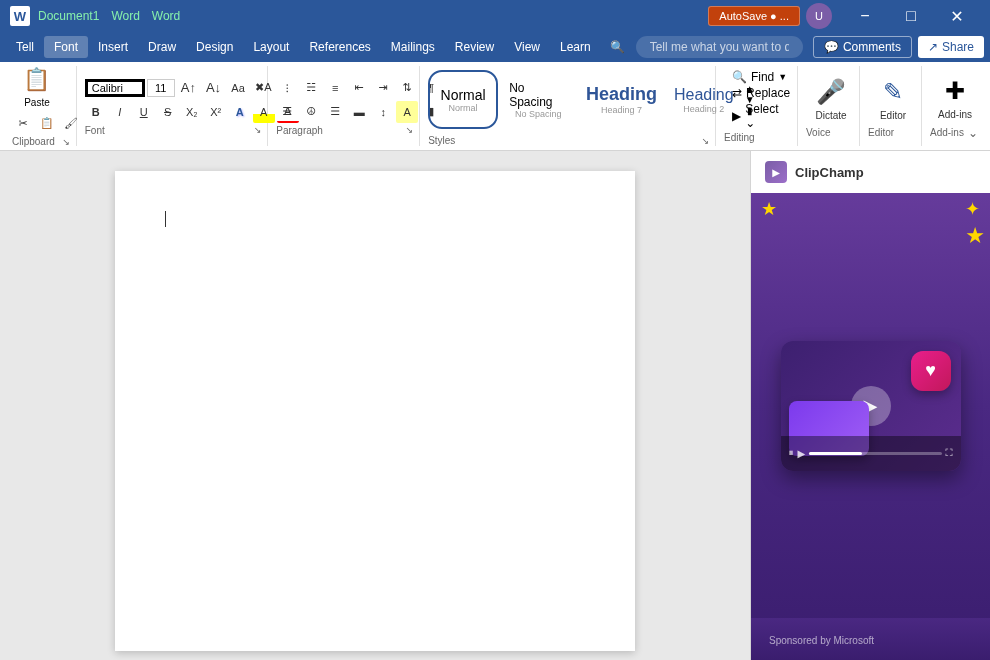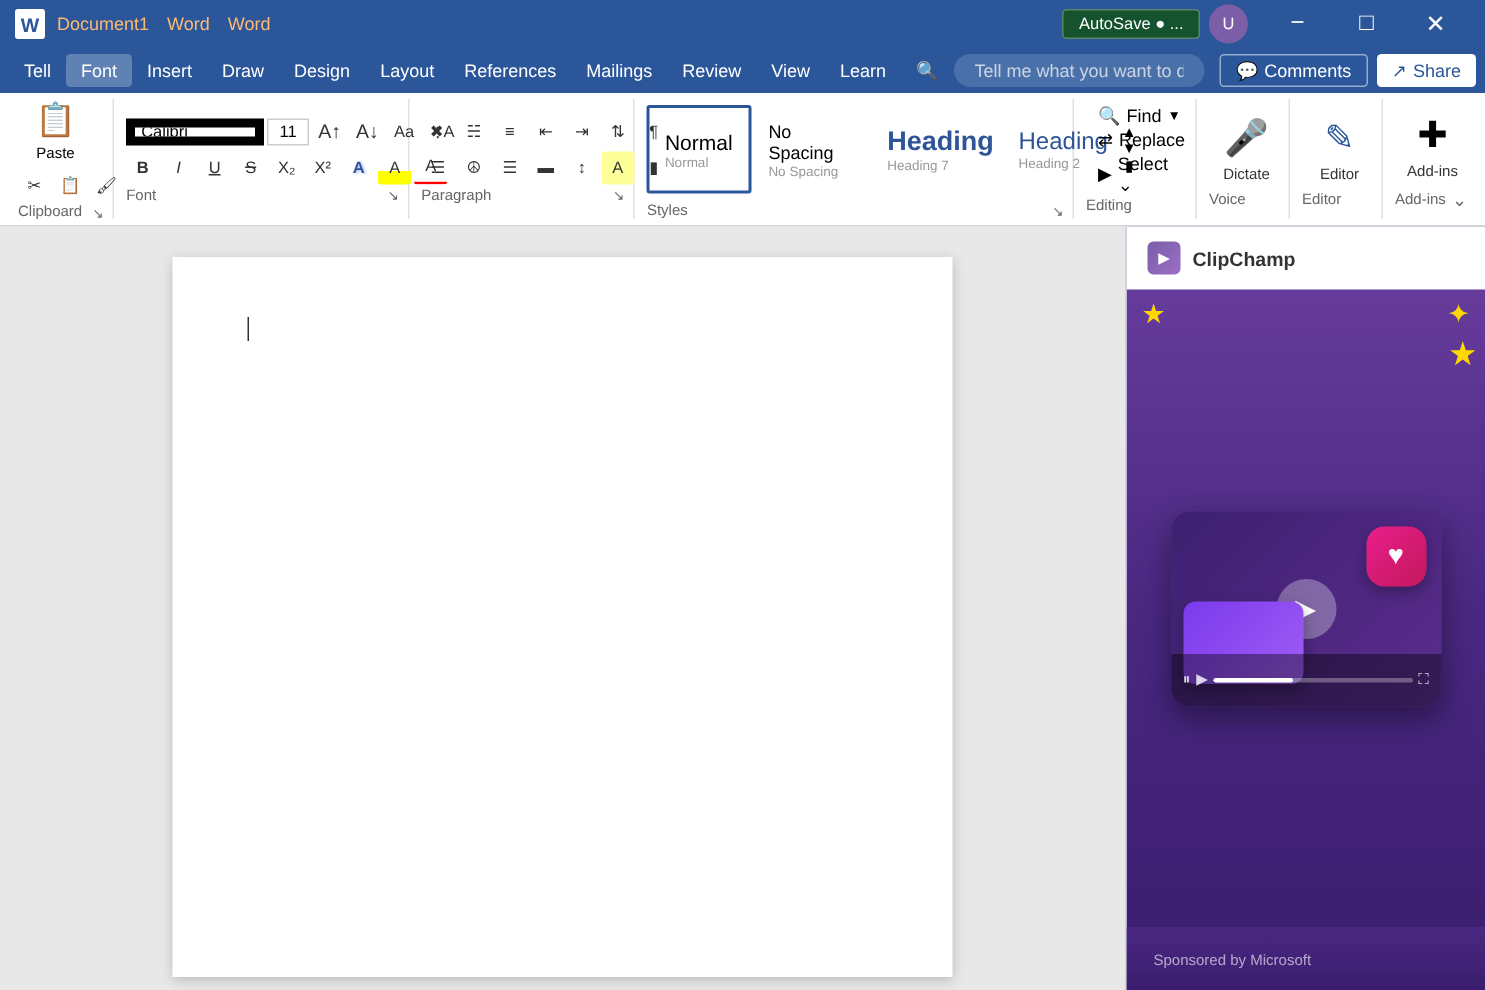--- a/index.html
+++ b/index.html
@@ -27,7 +27,7 @@
       display: flex; align-items: center; justify-content: center;
       font-weight: bold; color: #2b579a; font-size: 13px;
     }
-    .title-bar-title { font-size: 12px; color: #fdba74; }
+    .title-bar-title { font-size: 12px; color: #86efac; }
     .title-bar-controls {
       display: flex; gap: 0;
     }

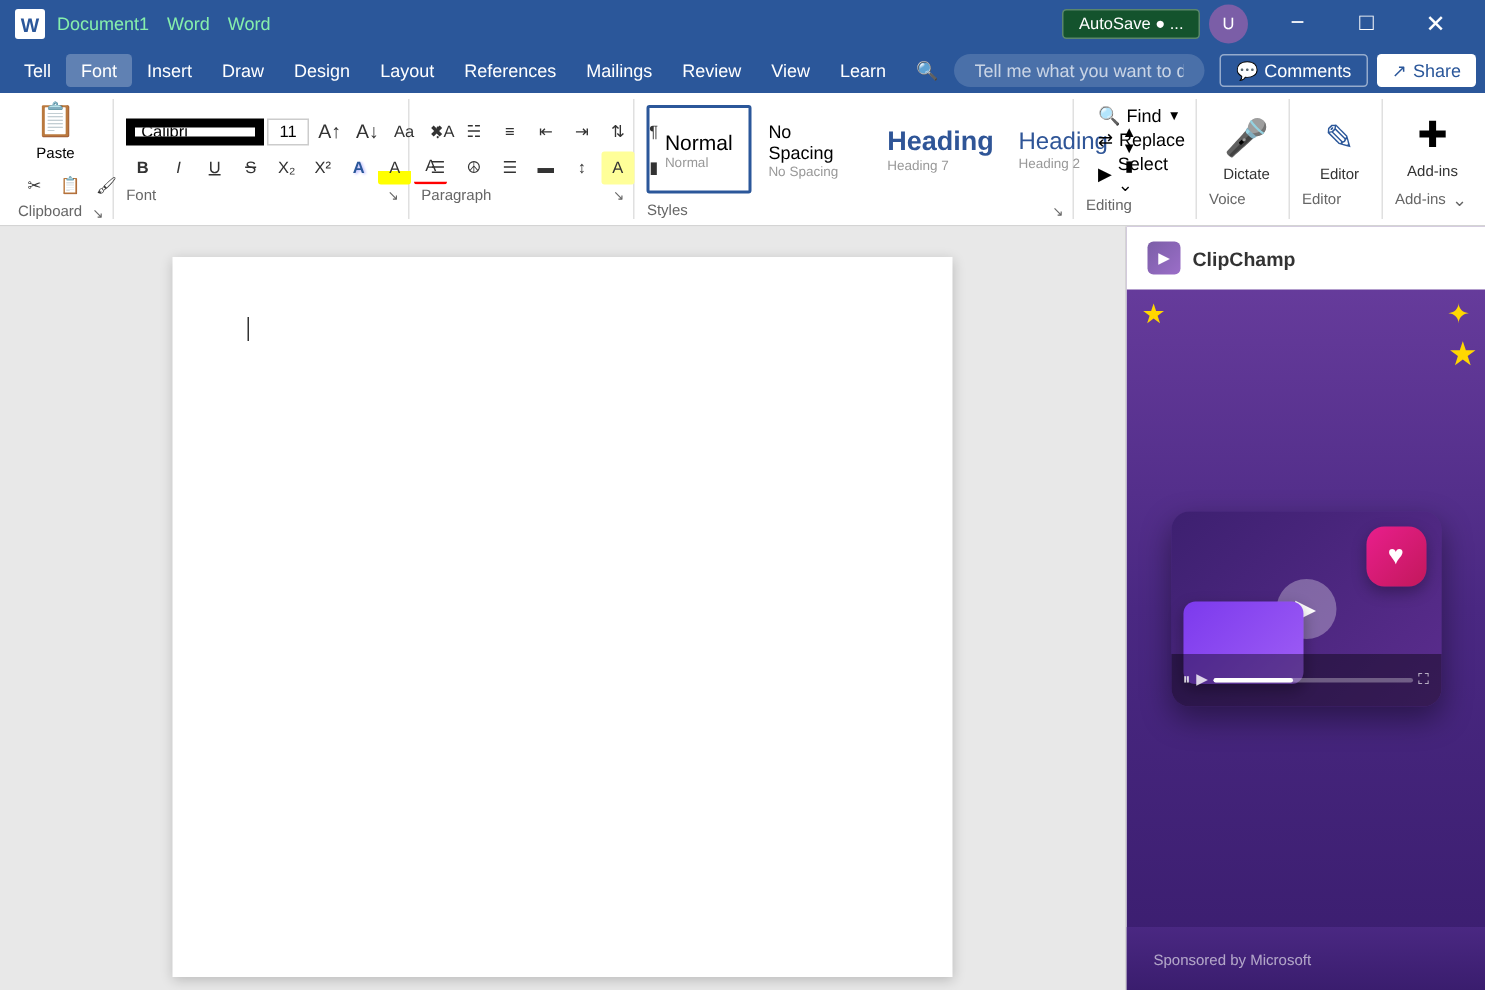--- a/index.html
+++ b/index.html
@@ -46,7 +46,7 @@
       color: white; font-size: 11px;
     }
     .autosave-btn {
-      background: #14532d; border: 1px solid rgba(255,255,255,0.3);
+      background: #c2410c; border: 1px solid rgba(255,255,255,0.3);
       color: white; padding: 3px 10px; border-radius: 3px; font-size: 11px; cursor: pointer;
     }
 

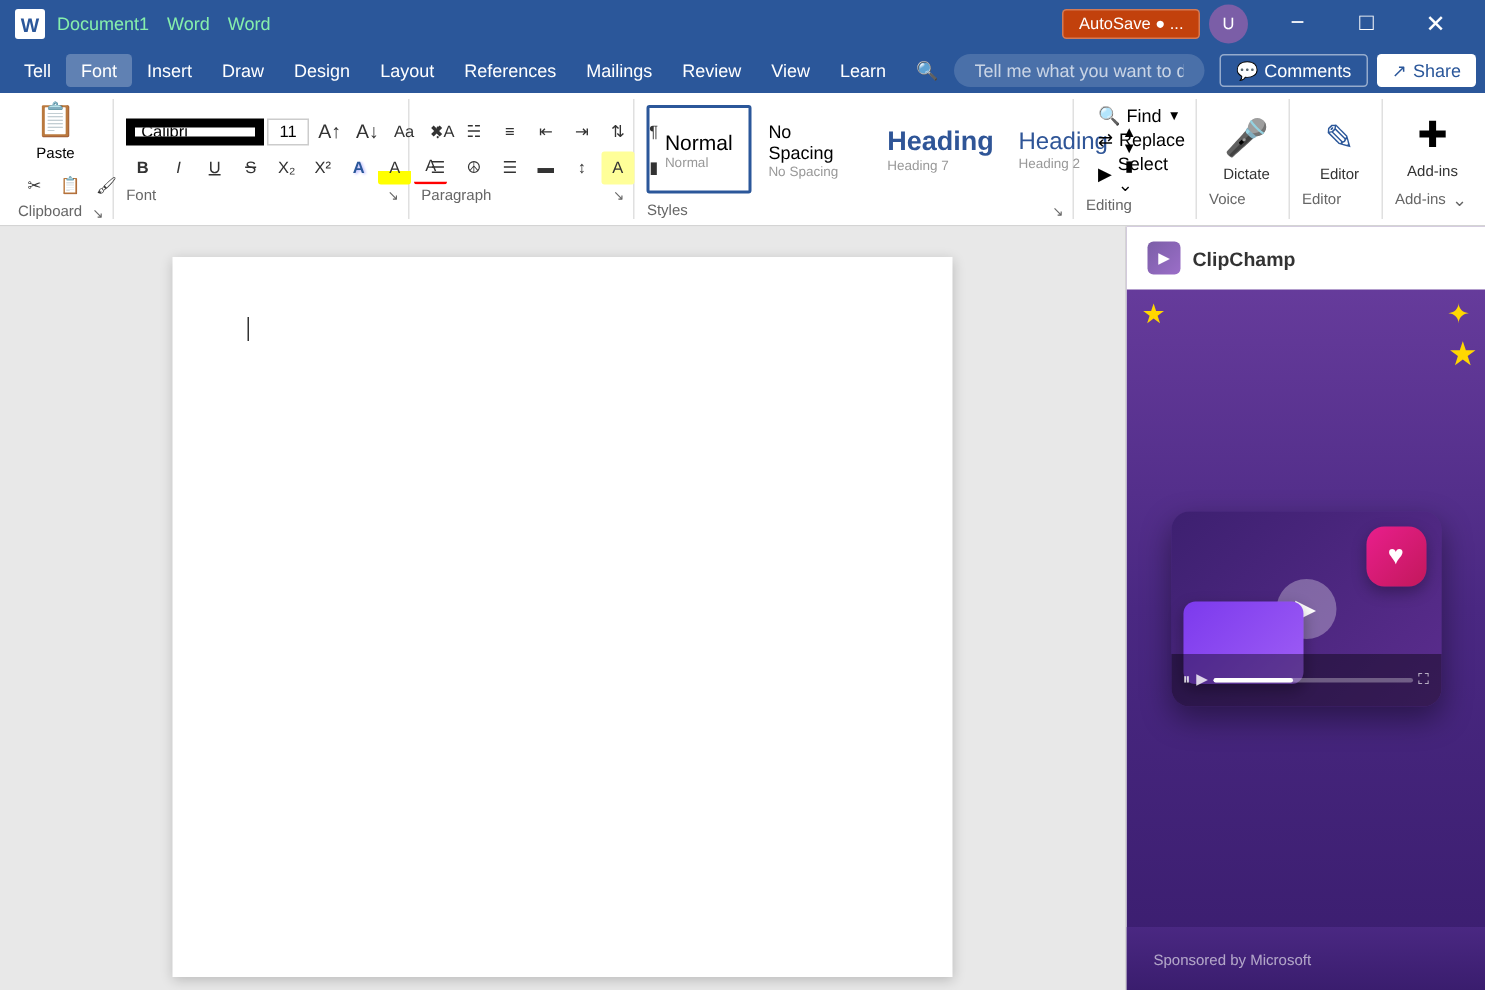--- a/index.html
+++ b/index.html
@@ -302,7 +302,7 @@
       font-size: 11px; background: white;
     }
     .font-name-box {
-      width: 92px; height: 18px; border: 6px solid #000000;
+      width: 60px; height: 18px; border: 3px solid #000000;
       font-size: 11px; background: white; padding: 0 4px;
     }
   </style>

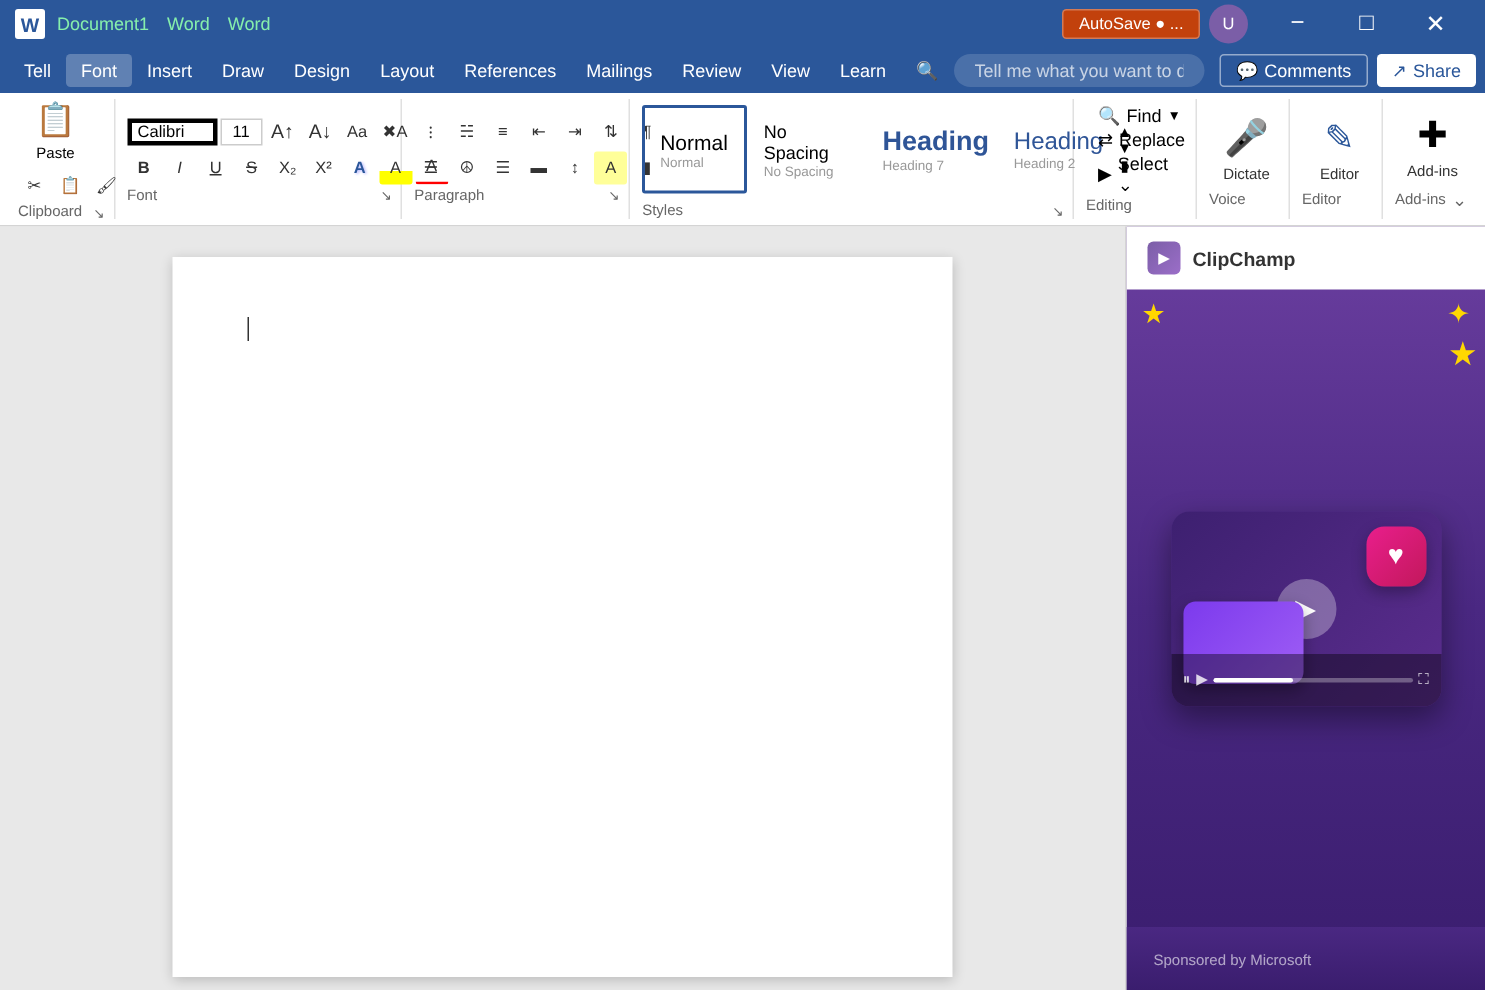--- a/index.html
+++ b/index.html
@@ -127,8 +127,8 @@
       display: flex; align-items: stretch; gap: 1px; height: 74px; padding: 4px 0;
     }
     .style-item {
-      display: flex; flex-direction: column; align-items: flex-start; justify-content: center;
-      padding: 4px 10px; border-radius: 2px; cursor: pointer; min-width: 70px;
+      display: flex; flex-direction: column; align-items: center; justify-content: center;
+      padding: 4px 10px; border-radius: 14px; cursor: pointer; min-width: 70px;
     }
     .style-item.active { border: 2px solid #2b579a; }
     .style-normal { font-size: 14px; font-weight: normal; }

